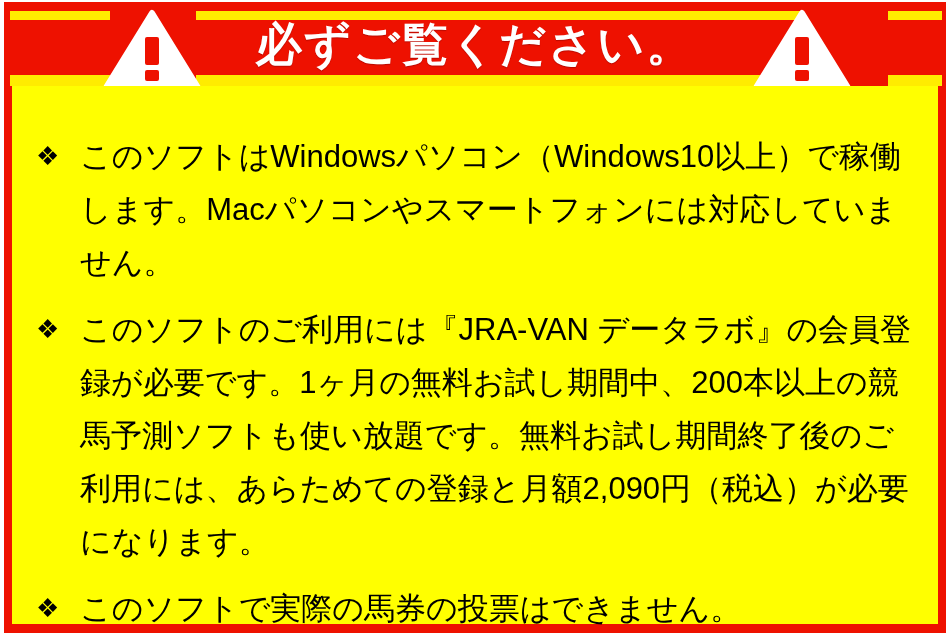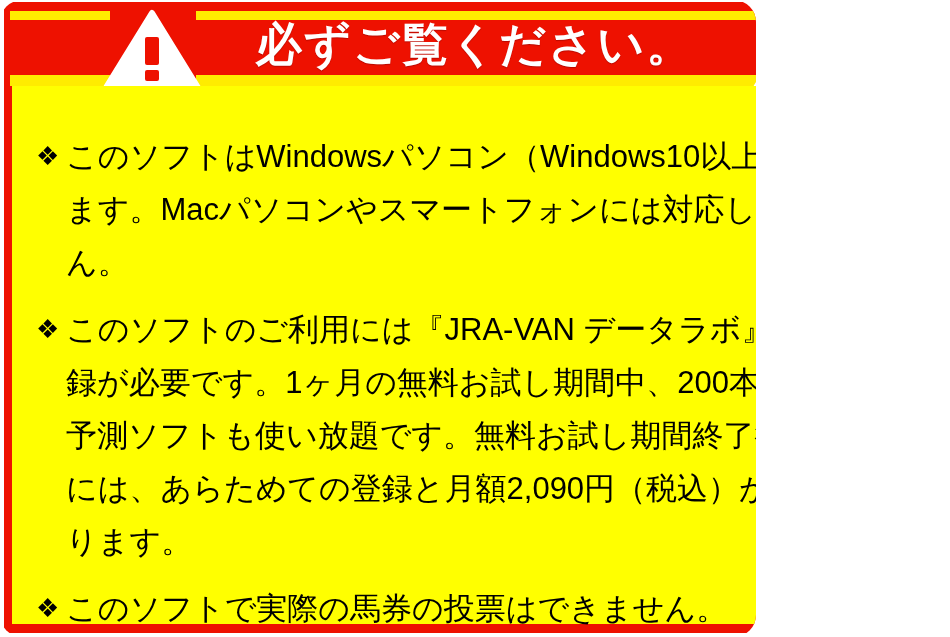--- a/index.html
+++ b/index.html
@@ -13,11 +13,10 @@
 
   #screen {
     position: relative;
-    width: 756px;
+    width: 950px;
     height: 637px;
     background: #ffffff;
     overflow: hidden;
-    border-radius: 22px;
   }
 
   

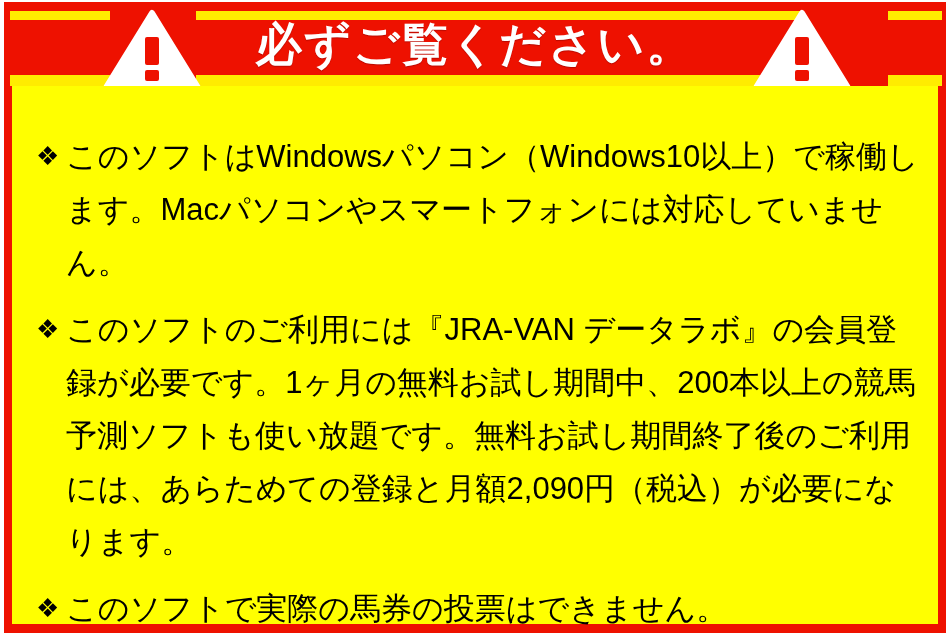--- a/index.html
+++ b/index.html
@@ -122,6 +122,7 @@
     letter-spacing: 0px;
     text-align: left;
     word-break: break-all;
+    margin-left: 14px;
   }
 </style>
 </head>

